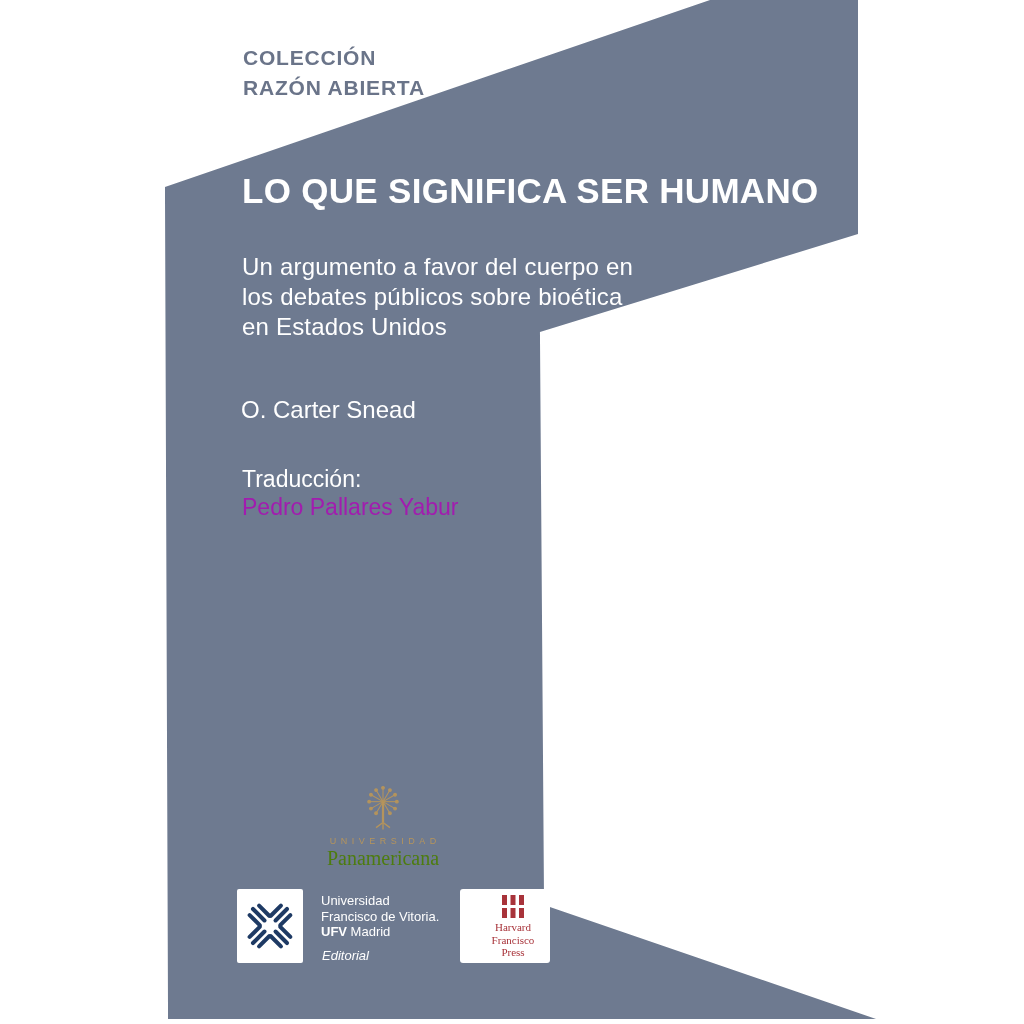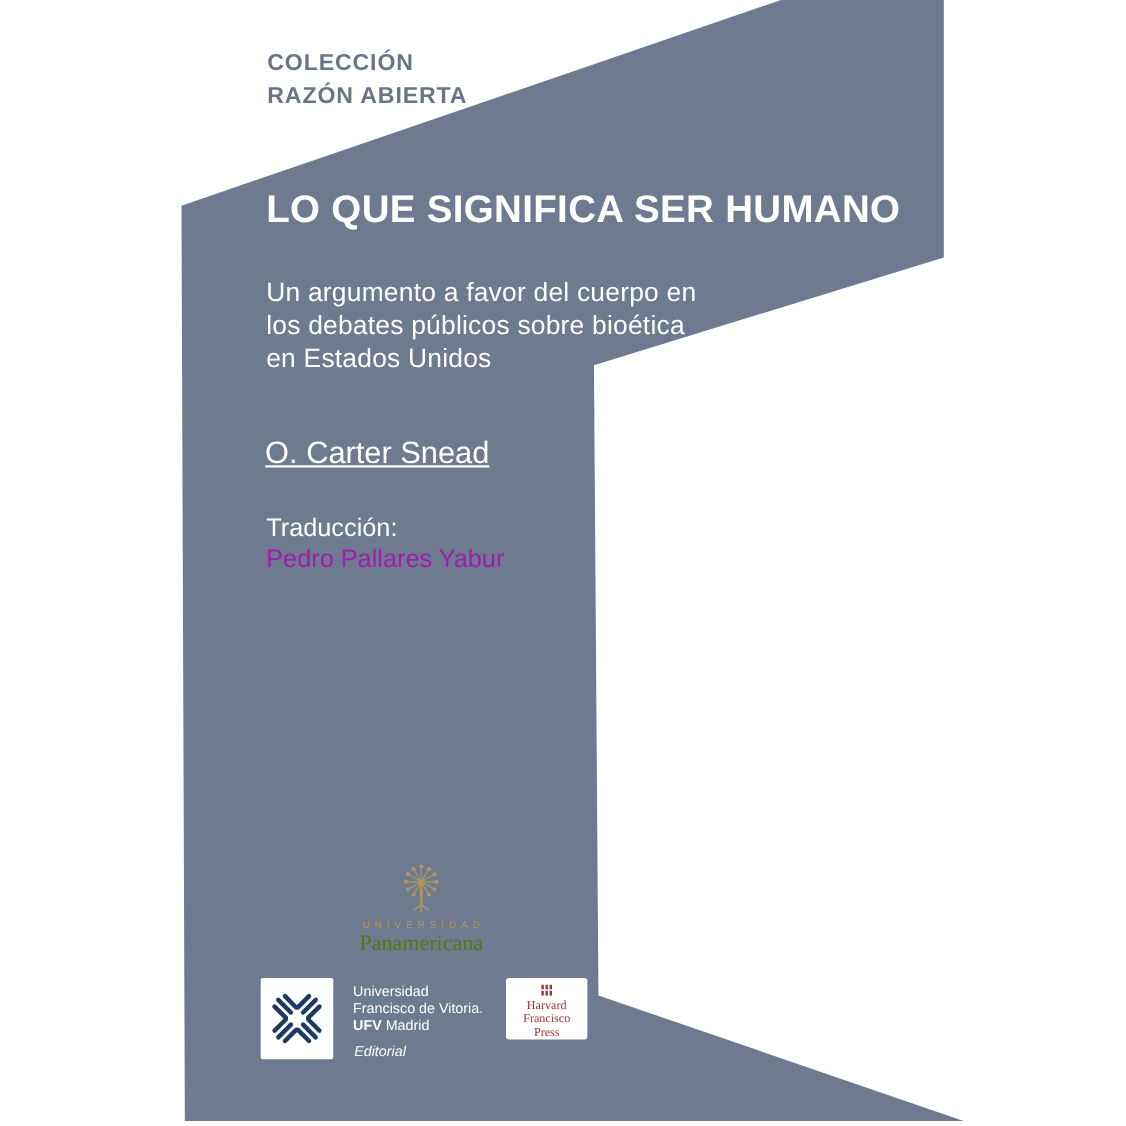--- a/index.html
+++ b/index.html
@@ -59,9 +59,8 @@
   .book-author{
     left:241px;top:396px;
     color:#ffffff;
-    font-size:28px;
-    white-space:nowrap;
-    text-decoration:underline;
+    font-size:24px;
+    white-space:nowrap;
   }
   
   .translation-label{left:242px;top:466px;color:#ffffff;font-size:23px;white-space:nowrap;}

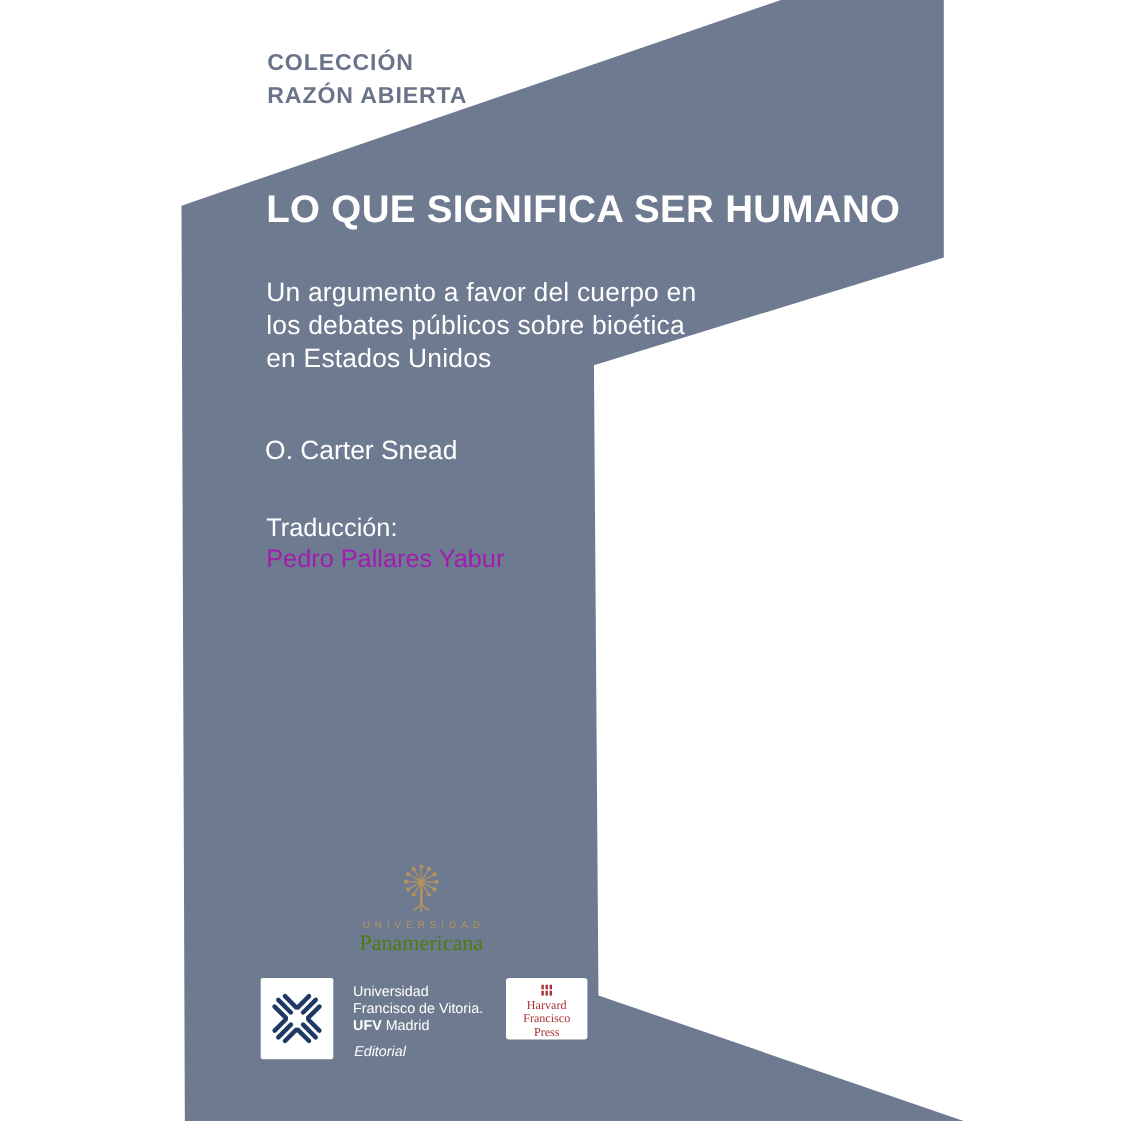--- a/index.html
+++ b/index.html
@@ -105,9 +105,9 @@
   }
   
   .hup-box{
-    left:460px;top:889px;width:74px;height:56px;
+    left:460px;top:889px;width:74px;height:74px;
     background:#ffffff;border-radius:3px;
-    display:flex;flex-direction:column;align-items:center;
+    display:flex;flex-direction:column;align-items:center;padding-left:16px;
   }
   .hup-bars{margin-top:6px;}
   .hup-text{

